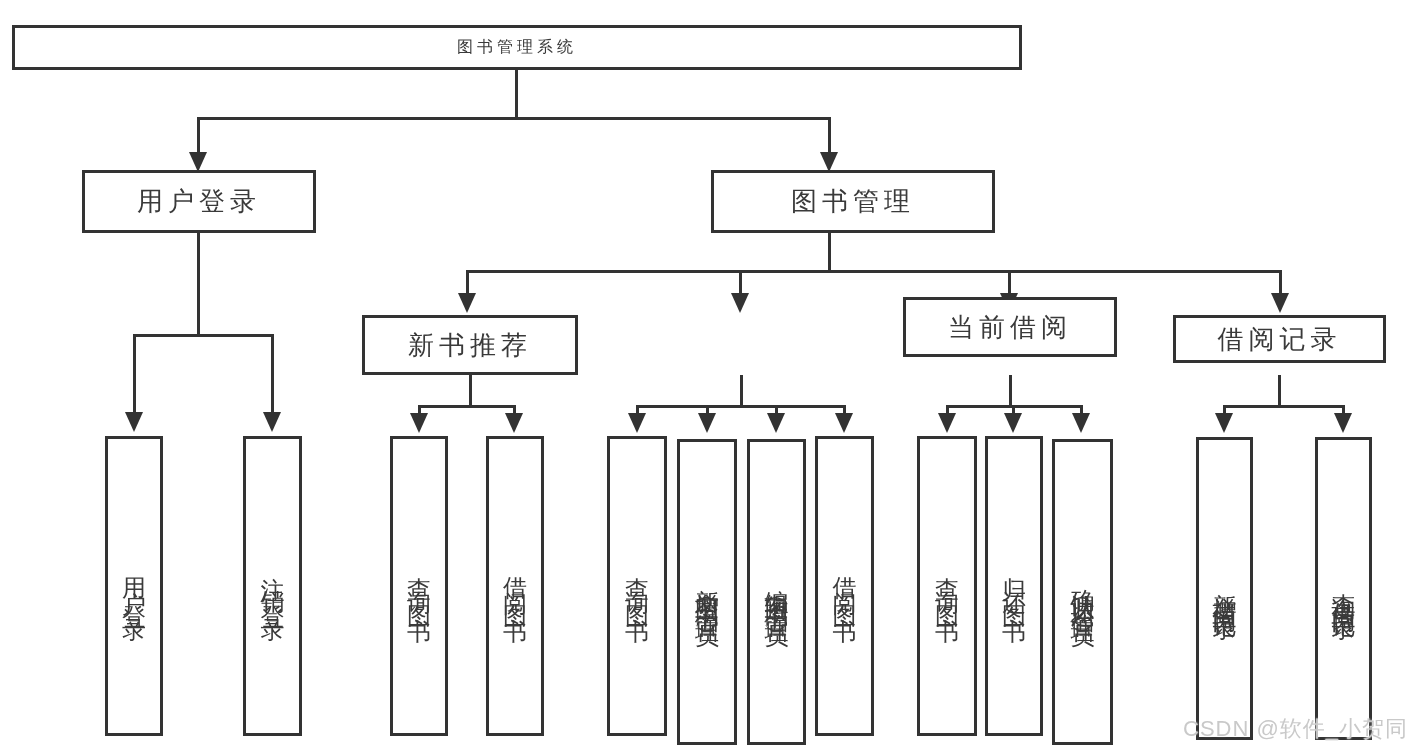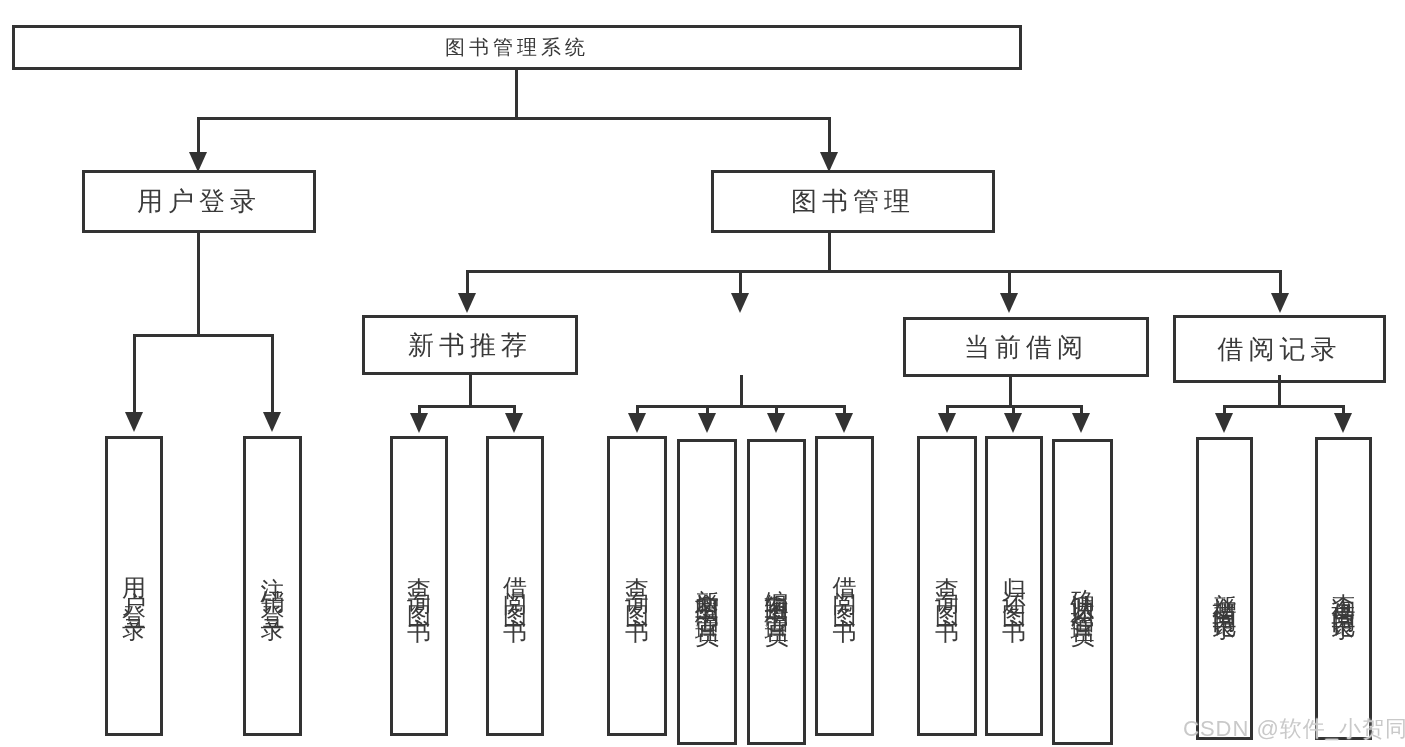--- a/index.html
+++ b/index.html
@@ -29,7 +29,7 @@
     justify-content: center;
   }
   .hbox span {
-    font-size: 20px;
+    font-size: 16px;
     letter-spacing: 4px;
     white-space: nowrap;
     color: var(--text);

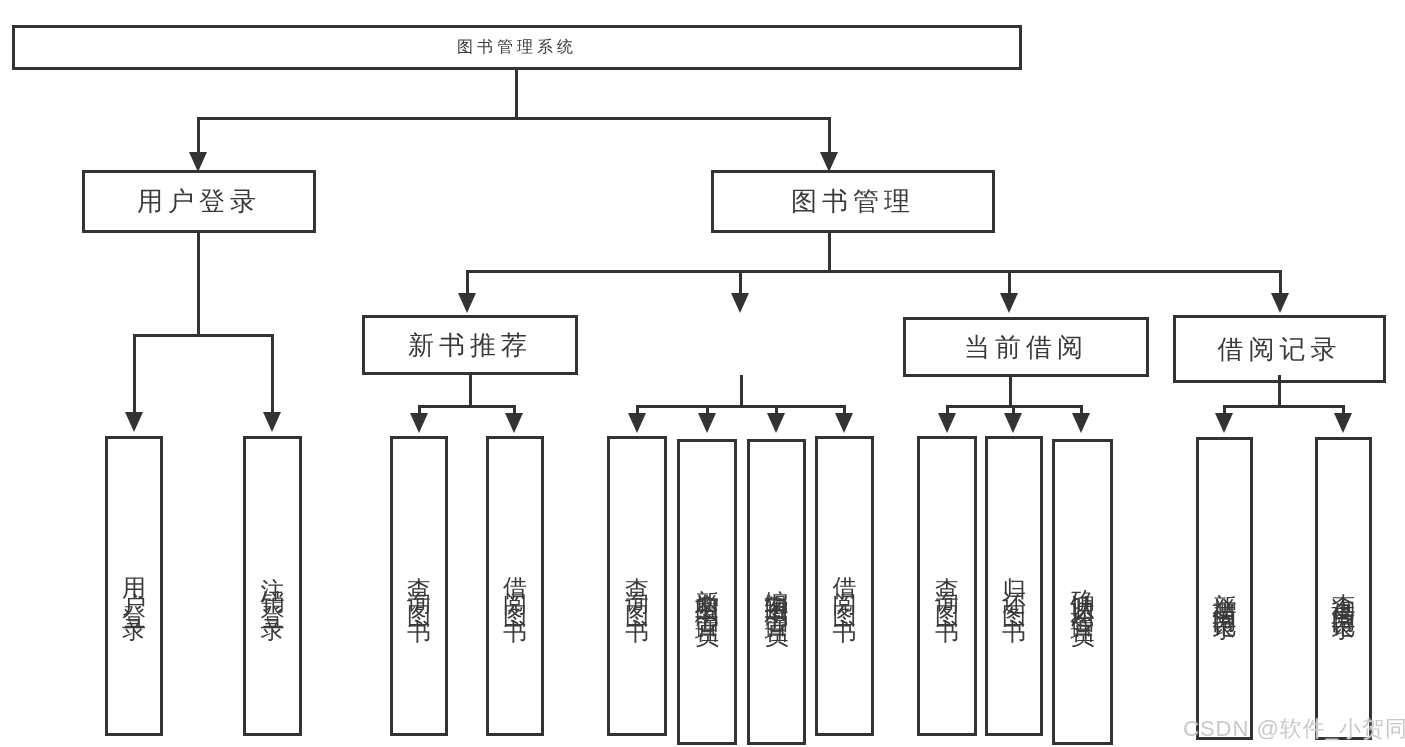--- a/index.html
+++ b/index.html
@@ -119,7 +119,7 @@
   <div class="hbox lv" style="left:362px;top:315px;width:216px;height:60px">
     <span>新书推荐</span>
   </div>
-  <div class="hbox lv" style="left:903px;top:317px;width:246px;height:60px">
+  <div class="hbox lv" style="left:903px;top:297px;width:214px;height:60px">
     <span>当前借阅</span>
   </div>
   <div class="hbox lv" style="left:1173px;top:315px;width:213px;height:68px">

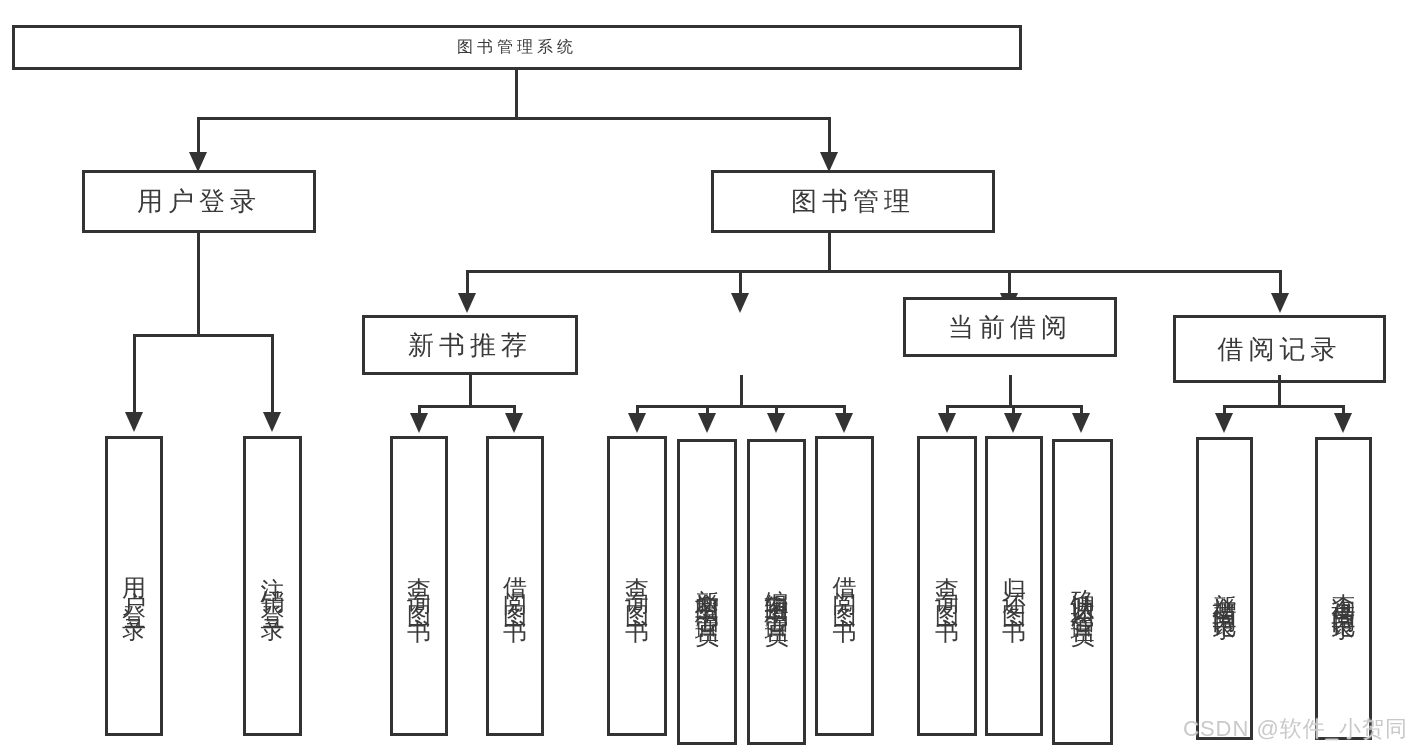--- a/index.html
+++ b/index.html
@@ -122,7 +122,7 @@
   <div class="hbox lv" style="left:903px;top:297px;width:214px;height:60px">
     <span>当前借阅</span>
   </div>
-  <div class="hbox lv" style="left:1173px;top:315px;width:213px;height:68px">
+  <div class="hbox lv" style="left:1173px;top:315px;width:213px;height:48px">
     <span>借阅记录</span>
   </div>
 

